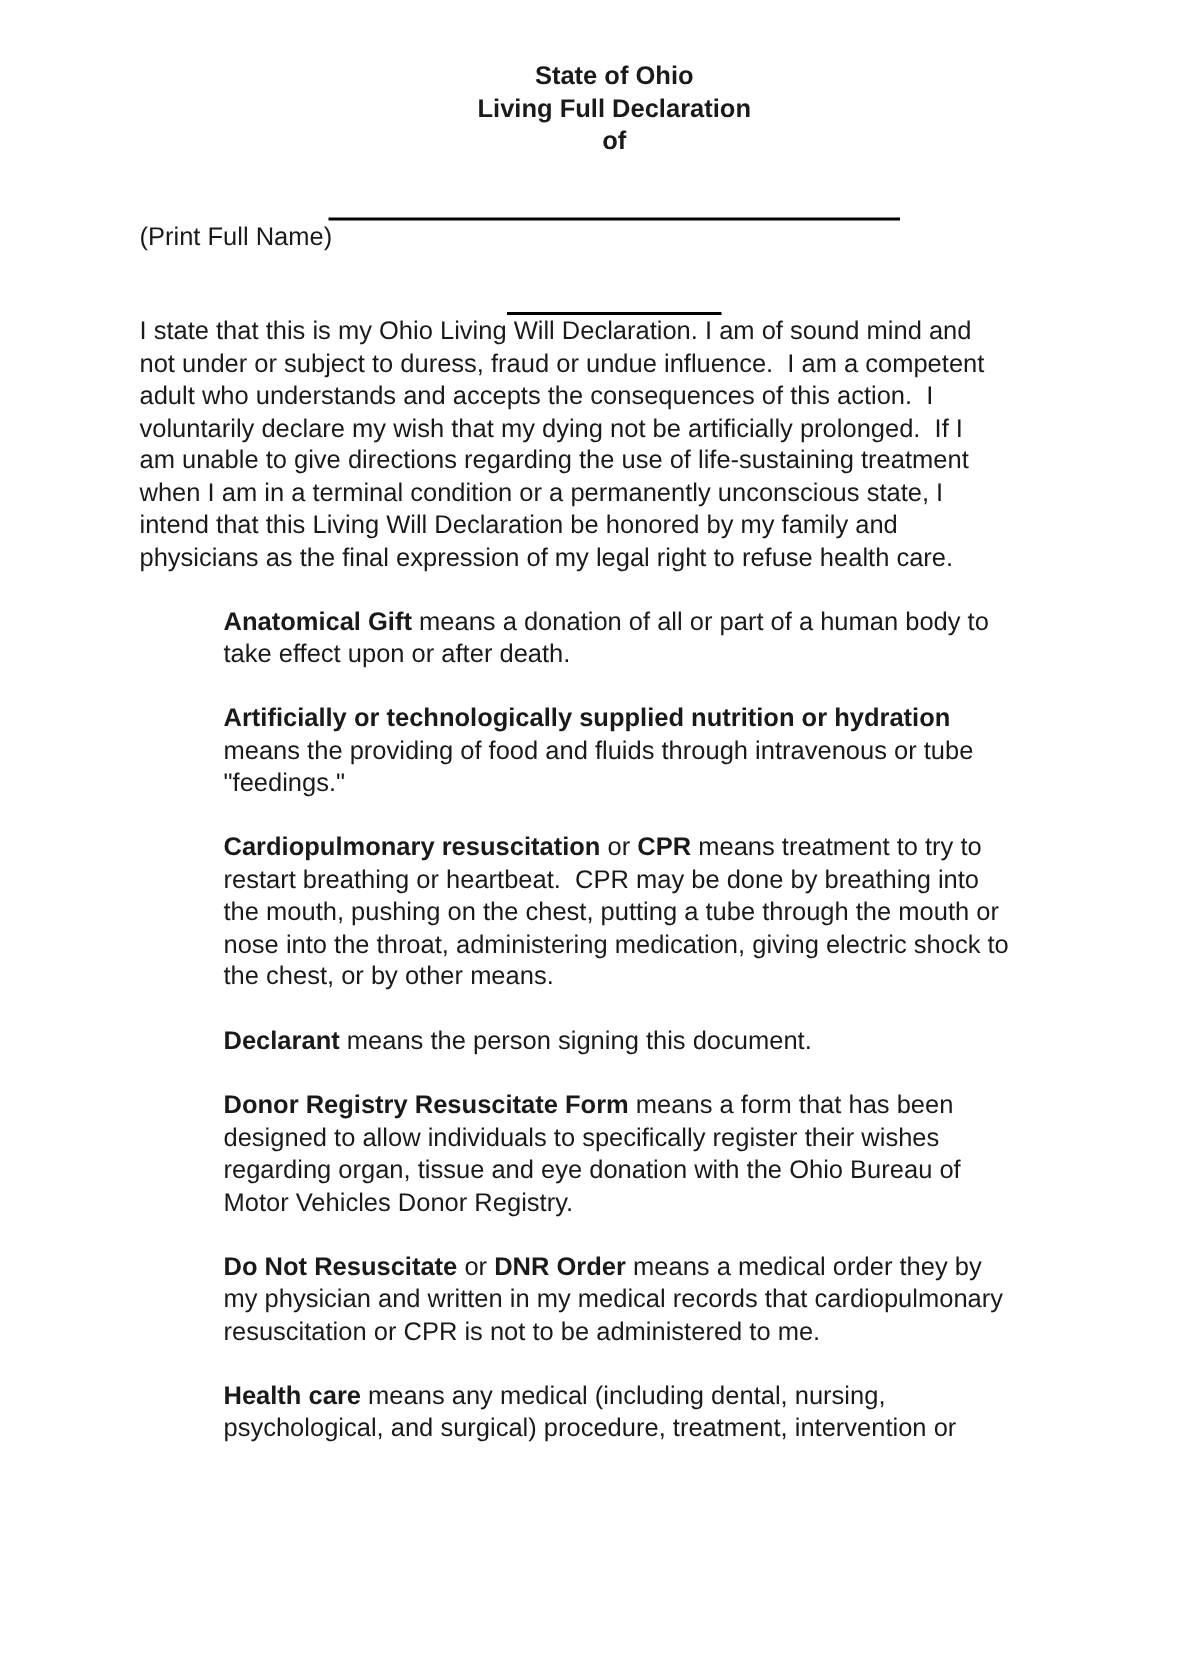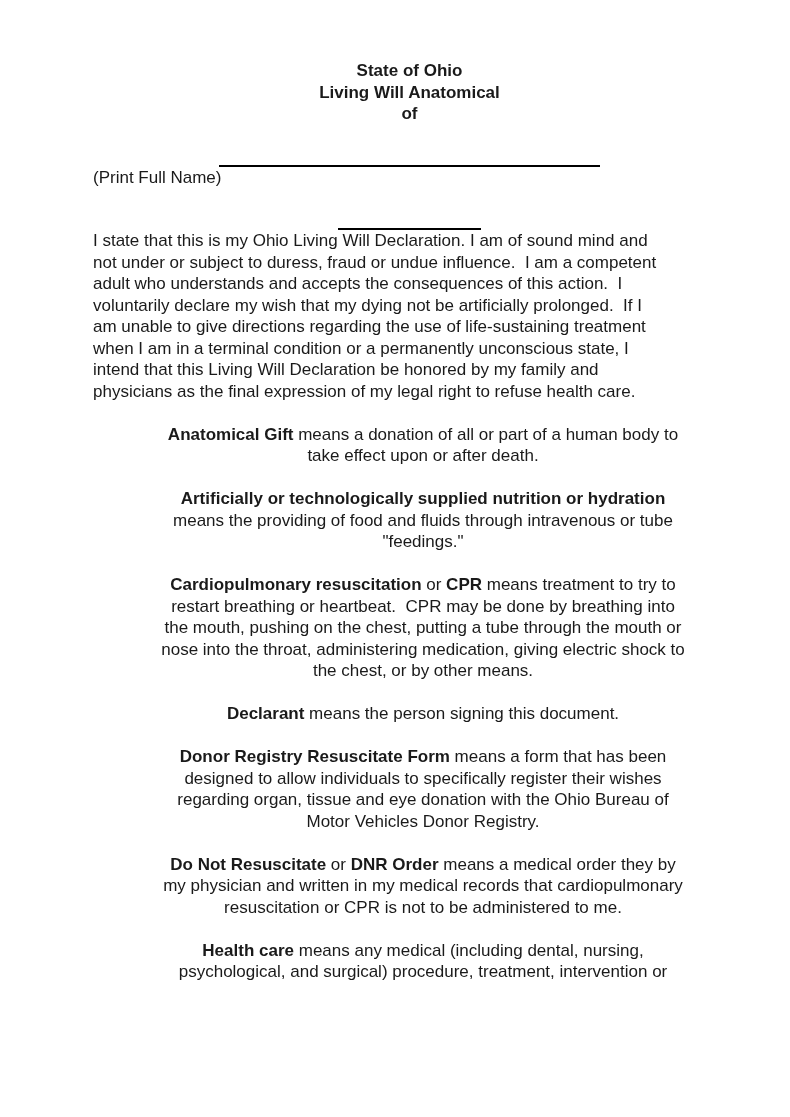--- a/index.html
+++ b/index.html
@@ -16,7 +16,7 @@
     box-sizing: border-box;
     width: 790px;
     height: 1117px;
-    padding: 60px 64px 0 93px;
+    padding: 40px 64px 0 93px;
     background: #ffffff;
   }
   .title-block {

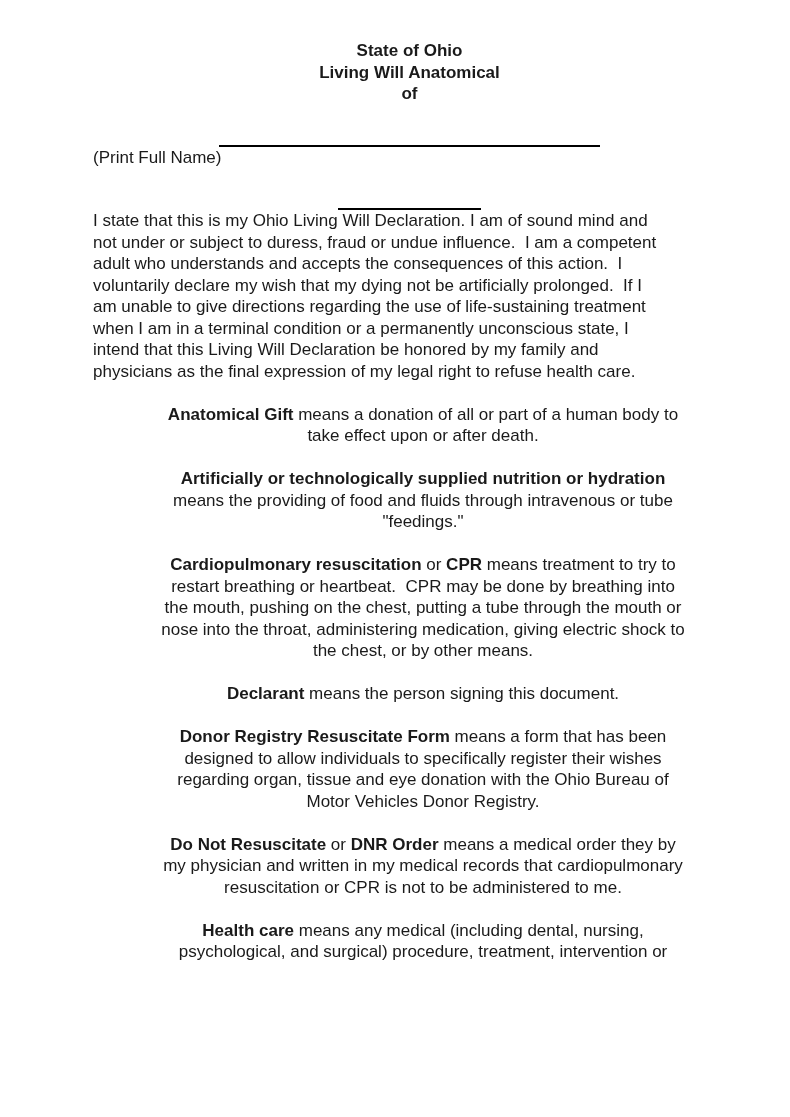--- a/index.html
+++ b/index.html
@@ -49,7 +49,7 @@
 
   <div class="title-block">
     <div>State of Ohio</div>
-    <div>Living Will Anatomical</div>
+    <div>Living Full Declaration</div>
     <div>of</div>
   </div>
 

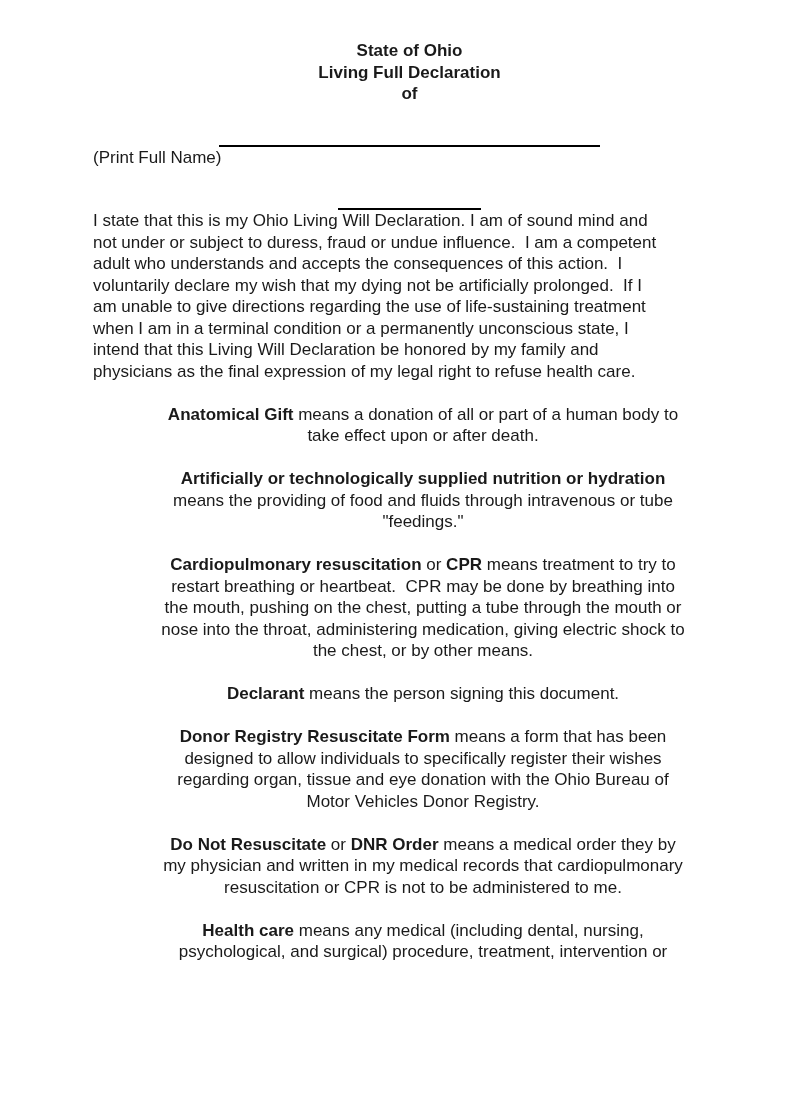--- a/index.html
+++ b/index.html
@@ -39,7 +39,7 @@
     margin: 0 0 21.5px 0;
     white-space: pre-wrap;
   }
-  .indent { margin-left: 27px; text-align: center; }
+  .indent { margin-left: 56px; }
   .b { font-weight: bold; }
 </style>
 </head>

